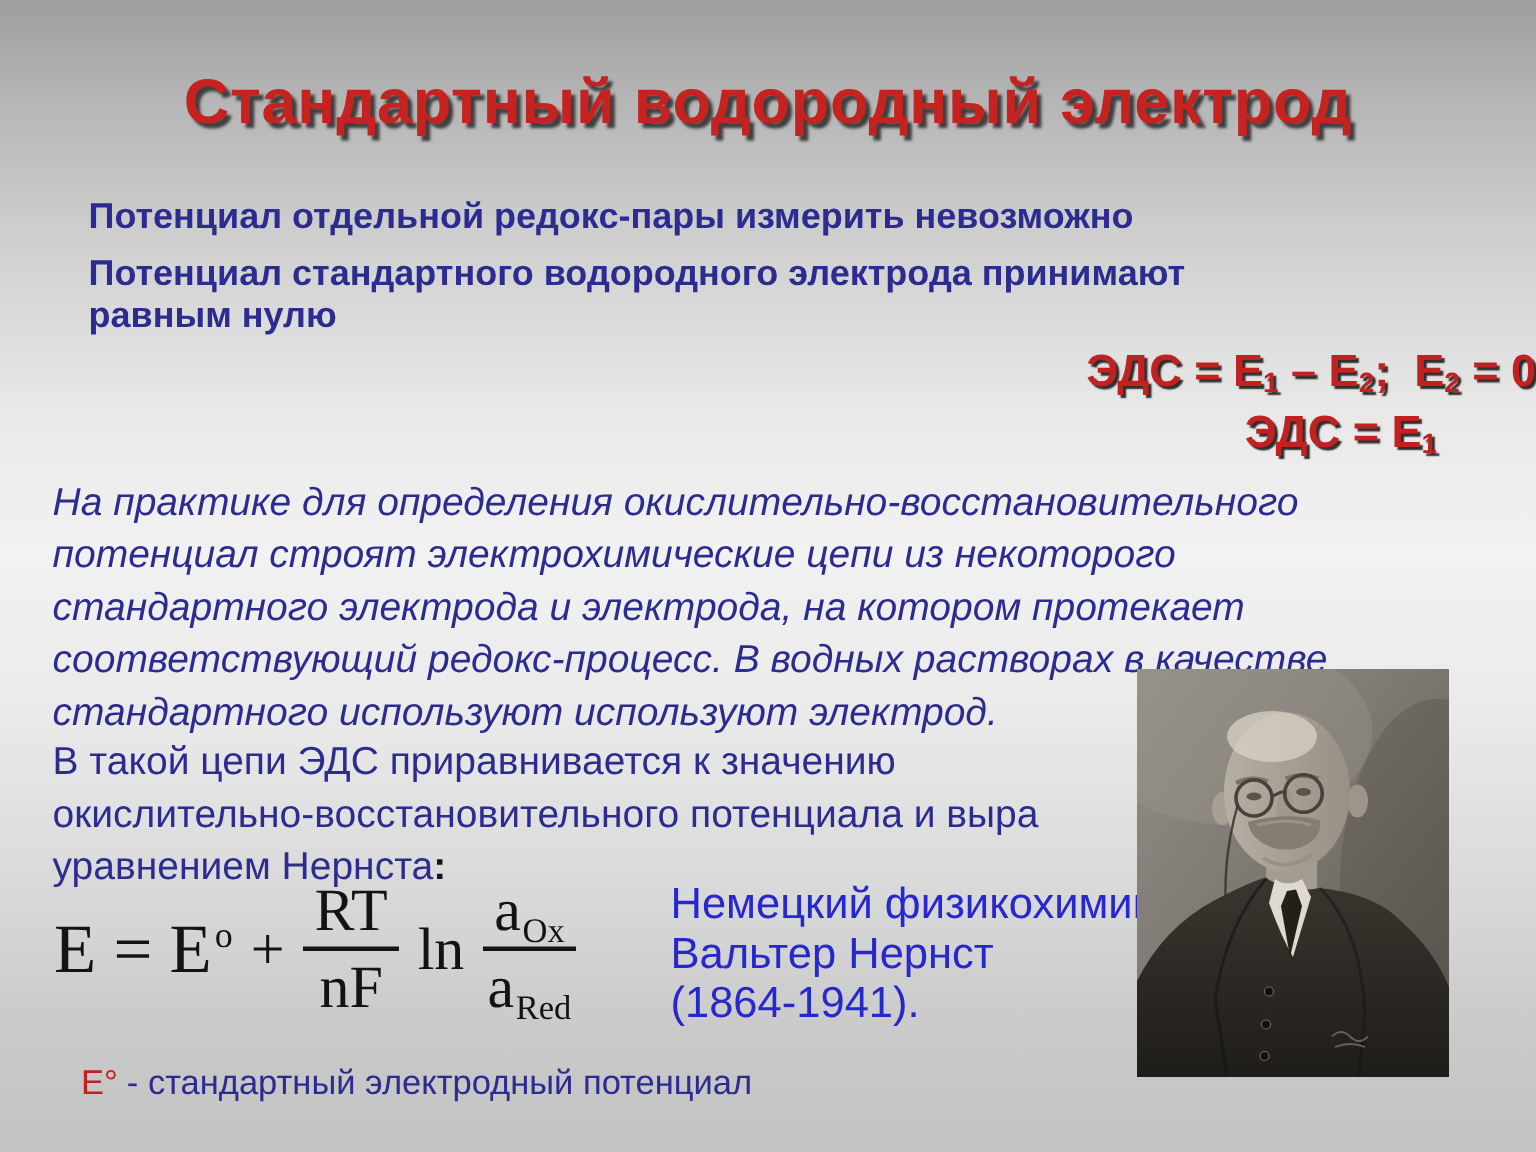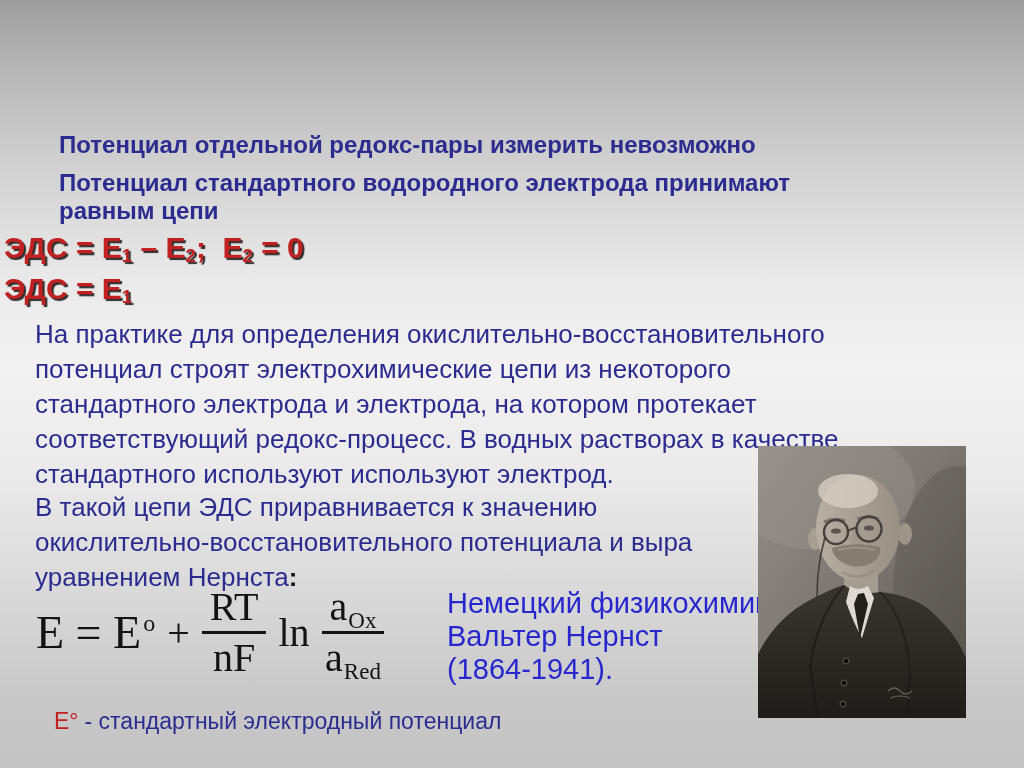--- a/index.html
+++ b/index.html
@@ -55,6 +55,7 @@
 
 <div class="slide">
 
+  <div class="title">Стандартный водородный электрод</div>
 
   <div class="stmt stmt1">Потенциал отдельной редокс-пары измерить невозможно</div>
 

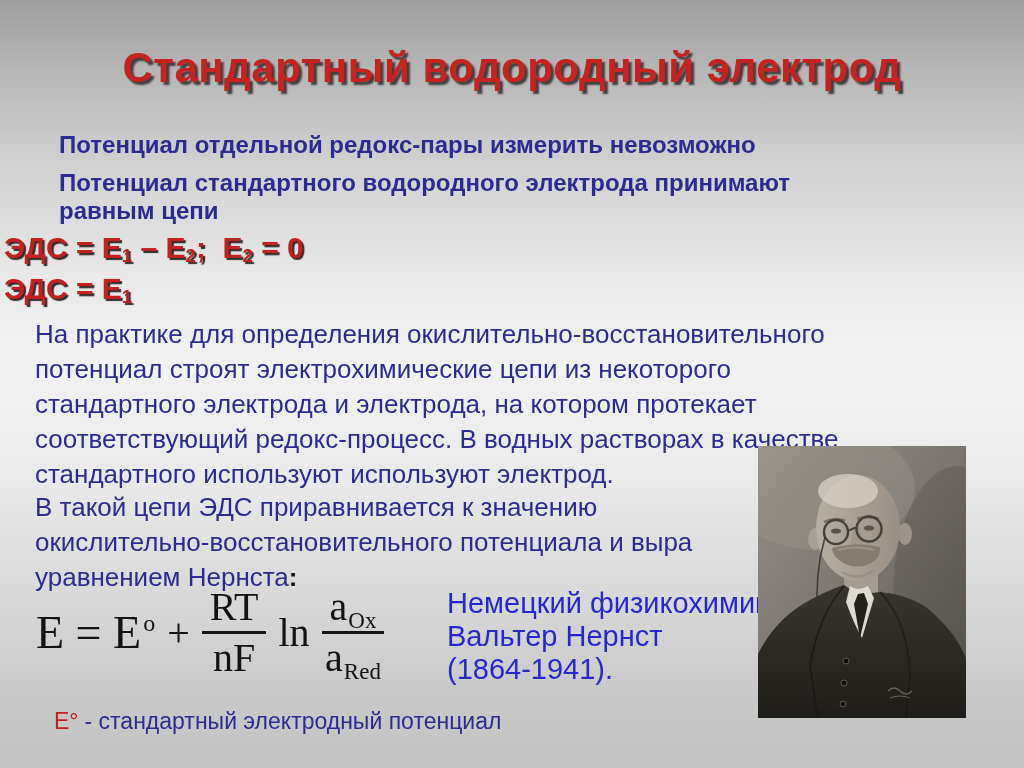--- a/index.html
+++ b/index.html
@@ -61,7 +61,7 @@
 
   <div class="stmt stmt2">
     <div>Потенциал стандартного водородного электрода принимают</div>
-    <div>равным цепи</div>
+    <div>равным нулю</div>
   </div>
 
   <div class="red-formula red1"><span>ЭДС = Е</span><span class="subscript">1</span><span> – Е</span><span class="subscript">2</span><span>;  Е</span><span class="subscript">2</span><span> = 0</span></div>

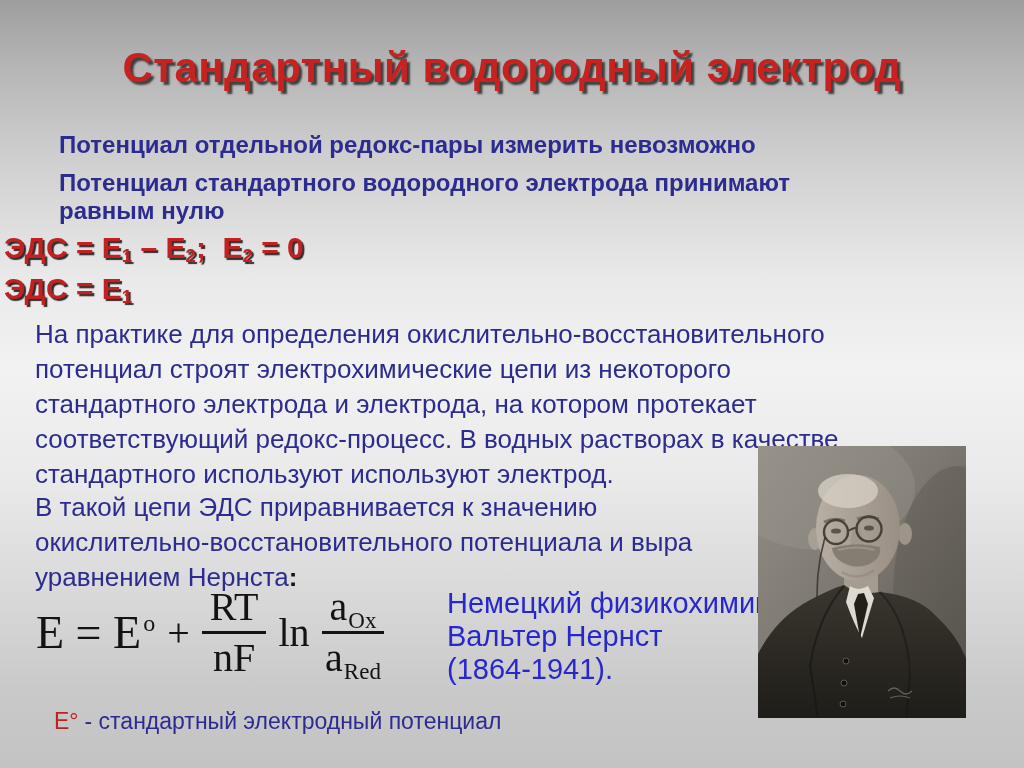--- a/index.html
+++ b/index.html
@@ -19,7 +19,7 @@
   .stmt1{top:131px;}
   .stmt2{top:169px;}
   .red-formula{
-    position:absolute;left:4px;right:0;text-align:left;white-space:pre;
+    position:absolute;left:16px;right:0;text-align:right;white-space:pre;
     color:#c12120;font-weight:700;font-size:30px;
     text-shadow:2px 2px 1px #2e2e2e;
   }

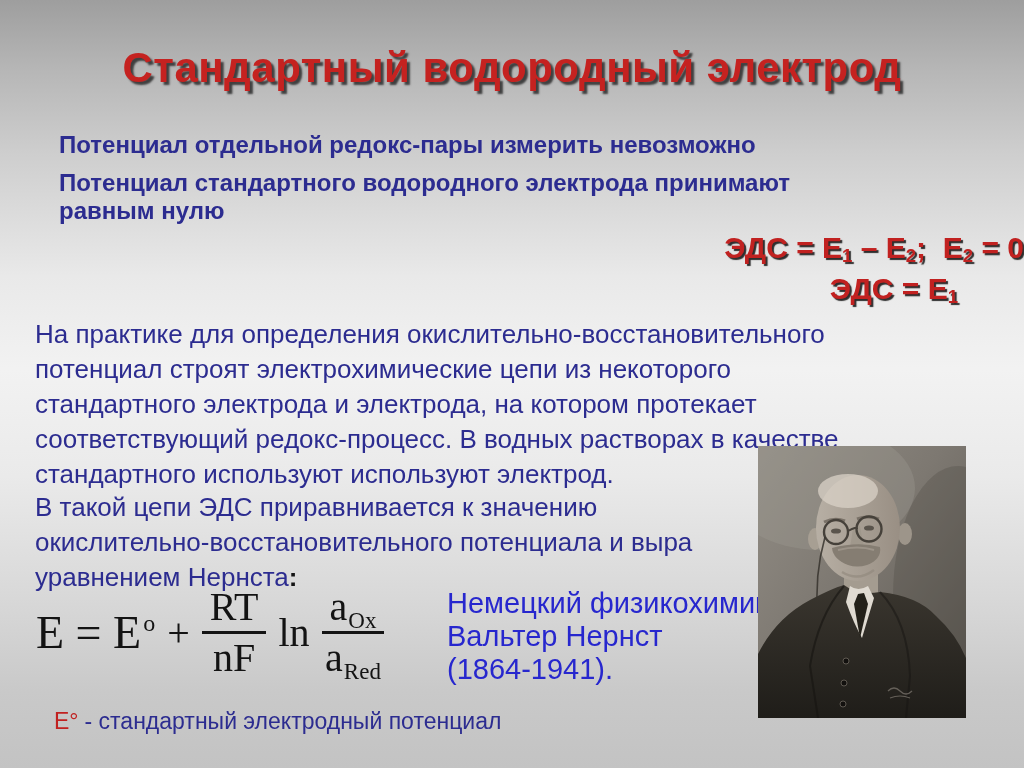--- a/index.html
+++ b/index.html
@@ -28,7 +28,7 @@
   .red-formula .subscript{font-size:0.62em;position:relative;top:0.22em;text-shadow:2px 2px 1px #2e2e2e;}
   .para{position:absolute;left:35px;color:#2c2c90;font-size:26px;}
   .para .line{height:35px;line-height:35px;white-space:nowrap;}
-  .para1{top:317px;}
+  .para1{top:317px;font-style:italic;}
   .para2{top:490px;}
   .colon{font-weight:700;color:#141414;}
   .equation{

